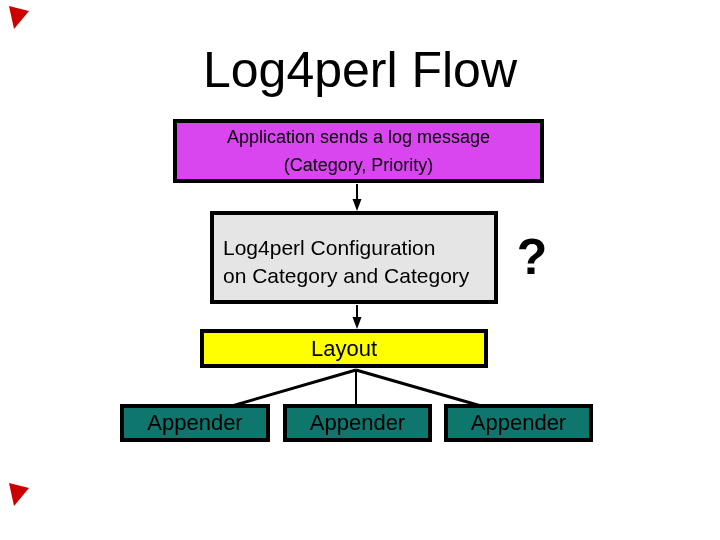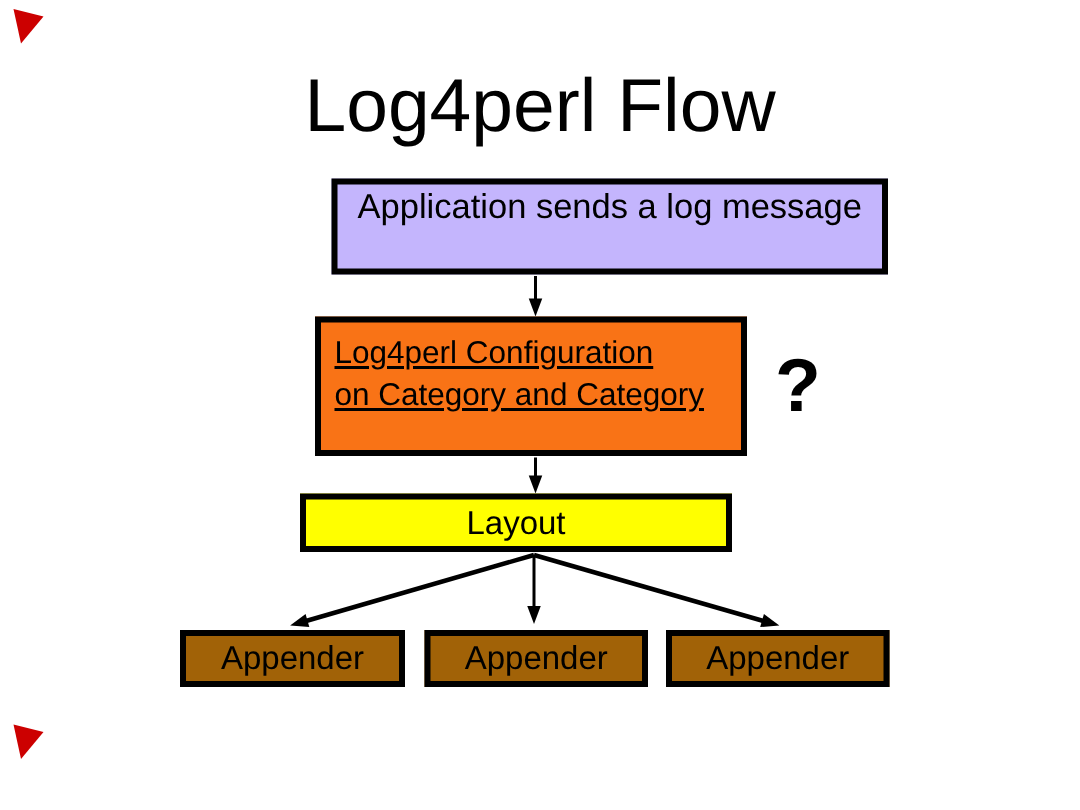--- a/index.html
+++ b/index.html
@@ -31,11 +31,10 @@
 
   .app-box {
     left: 173px; top: 119px; width: 371px; height: 64px;
-    background: #c4b5fd;
-    font-size: 23px; line-height: 28px;
+    background: #d946ef;
+    font-size: 18px; line-height: 28px;
     text-align: center;
     white-space: nowrap;
-    margin-left: 48px;
   }
 
   .config-box {

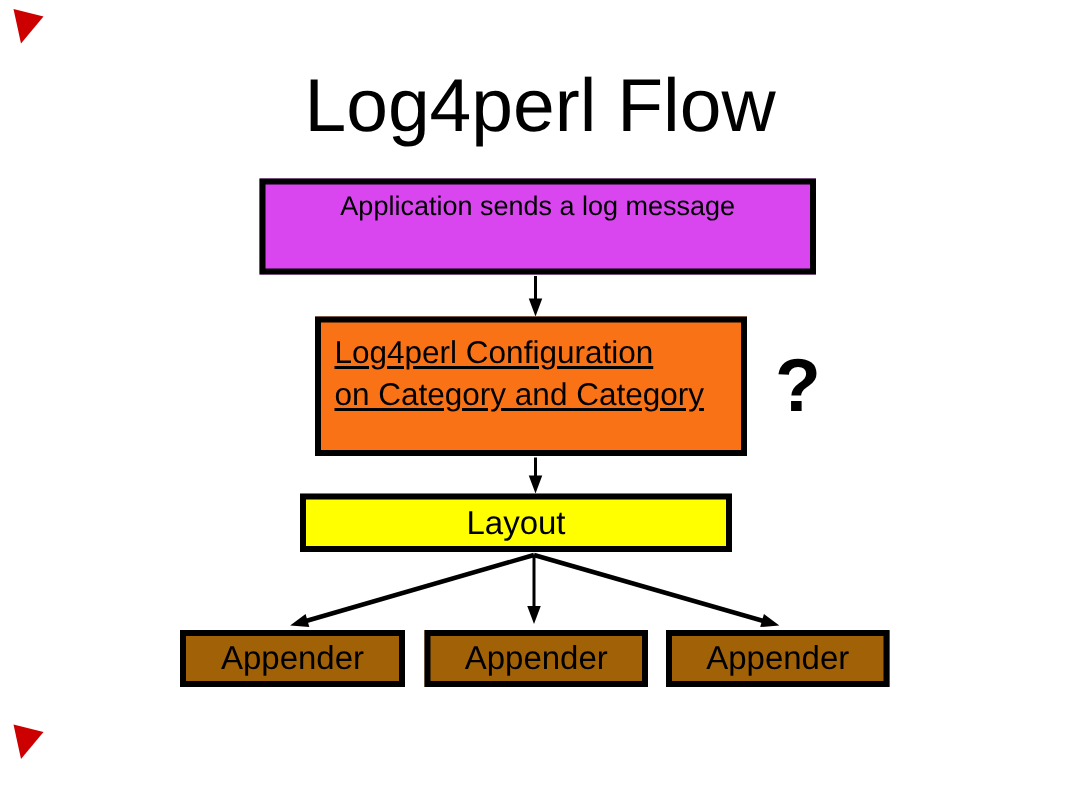--- a/index.html
+++ b/index.html
@@ -117,6 +117,7 @@
 
   <div class="node app-box">
     <div>Application sends a log message</div>
+    <div>(Category, Priority)</div>
   </div>
 
   <div class="node config-box">

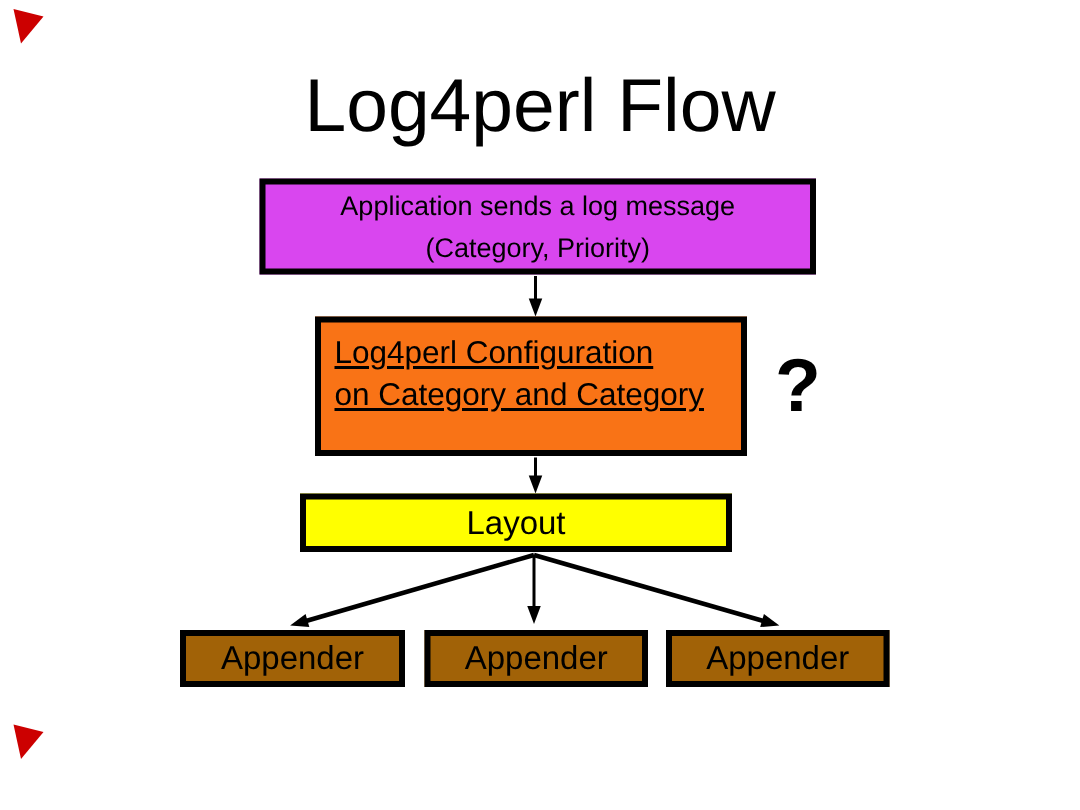--- a/index.html
+++ b/index.html
@@ -39,12 +39,11 @@
 
   .config-box {
     left: 210px; top: 211px; width: 288px; height: 93px;
-    background: #f97316;
+    background: #e5e5e5;
     font-size: 21px; line-height: 28px;
-    padding: 7px 0 0 9px;
+    padding: 19px 0 0 9px;
     text-align: left;
     white-space: nowrap;
-    text-decoration: underline;
   }
 
   .question-mark {

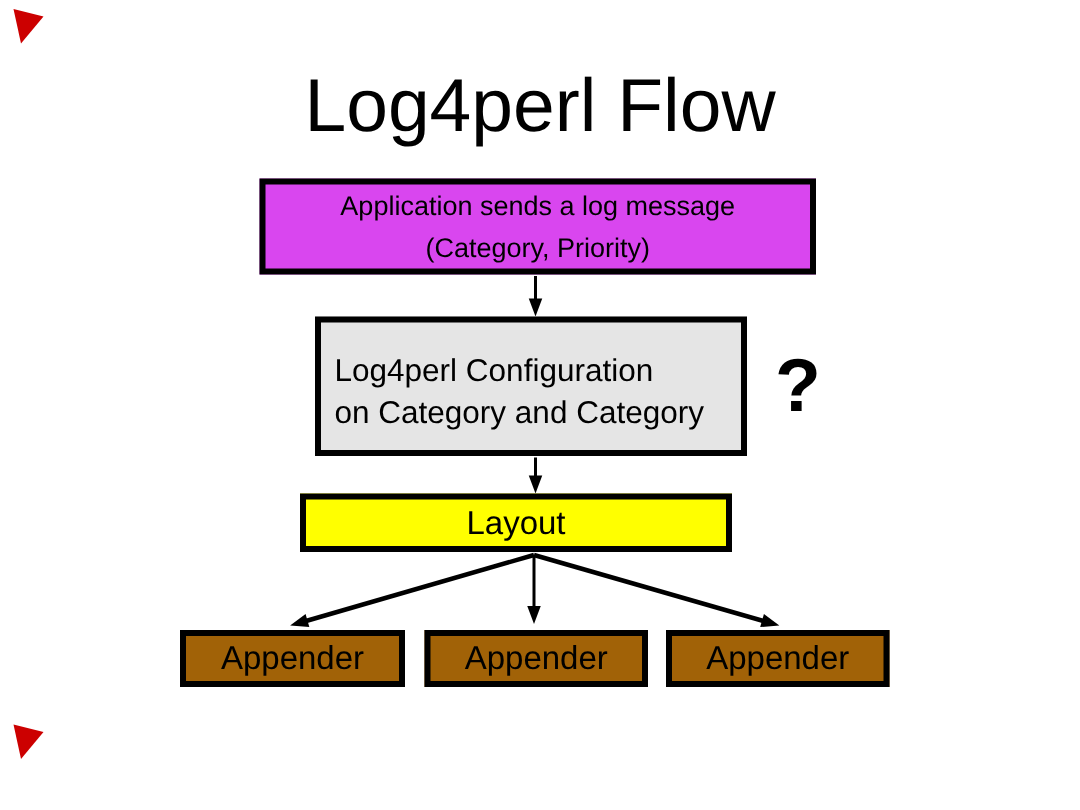--- a/index.html
+++ b/index.html
@@ -61,8 +61,8 @@
   }
 
   .appender-box {
-    top: 420px; height: 38px;
-    background: #a16207;
+    top: 404px; height: 38px;
+    background: #0f766e;
     font-size: 22px; line-height: 30px;
     text-align: center;
   }

